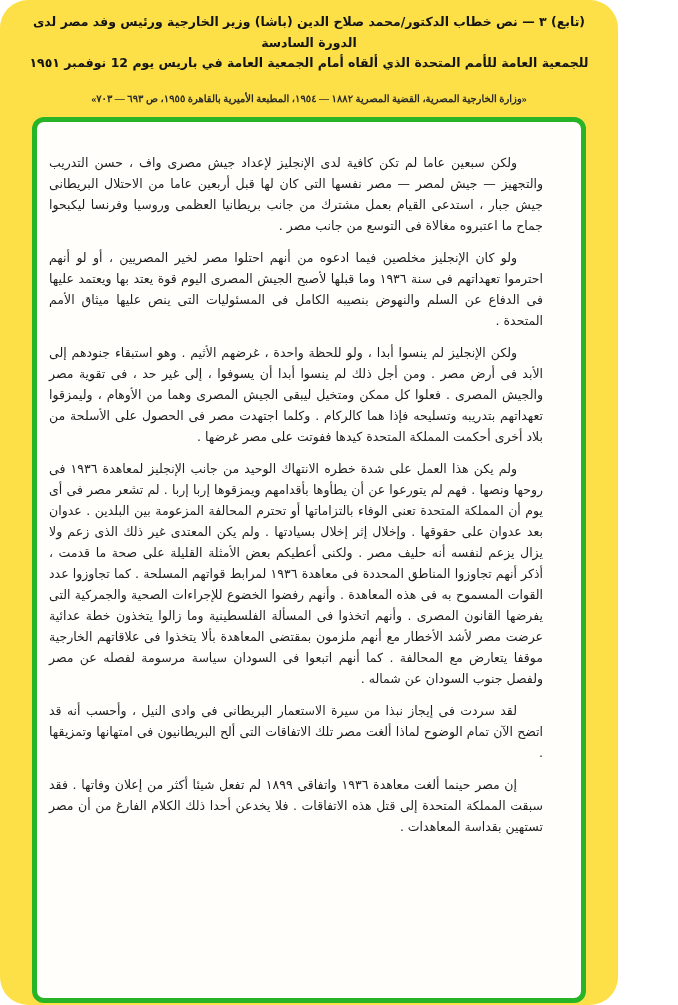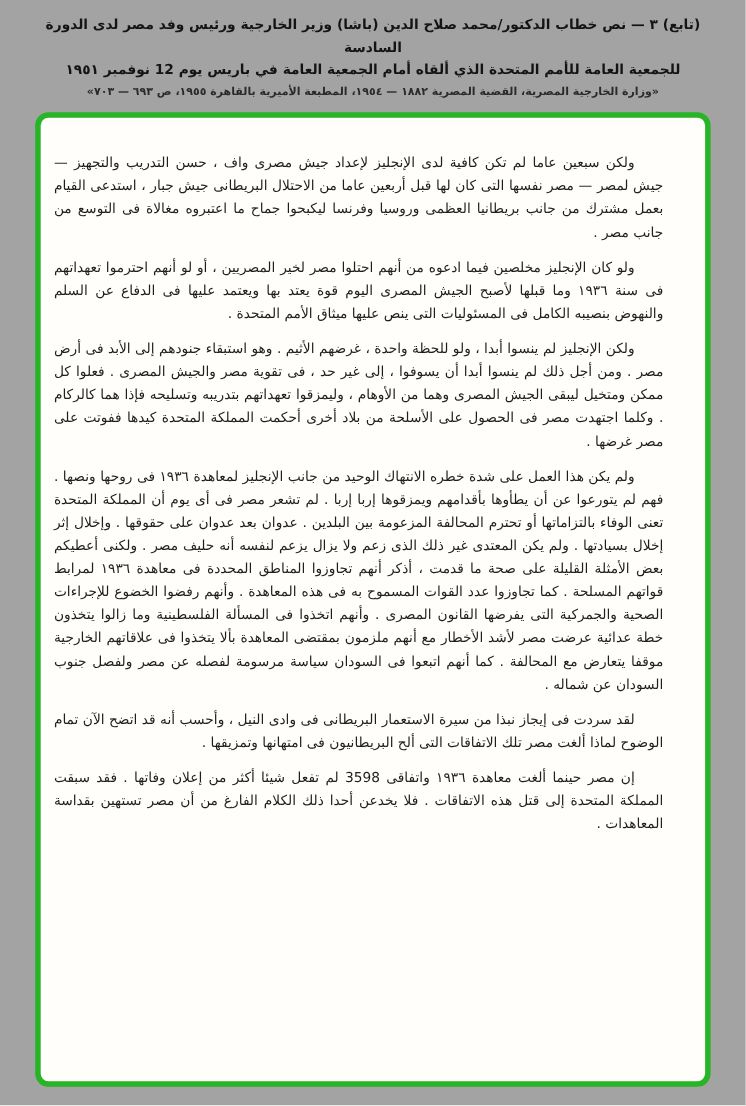--- a/index.html
+++ b/index.html
@@ -10,9 +10,10 @@
     overflow: hidden;
   }
   .page {
-    width: 678px; height: 1005px;
+    width: 618px; height: 1005px;
     padding: 10px 10px 6px 10px;
-    background: #a3a3a3;
+    background: #fde047;
+    border-radius: 28px;
   }
   .doc-header {
     direction: rtl;

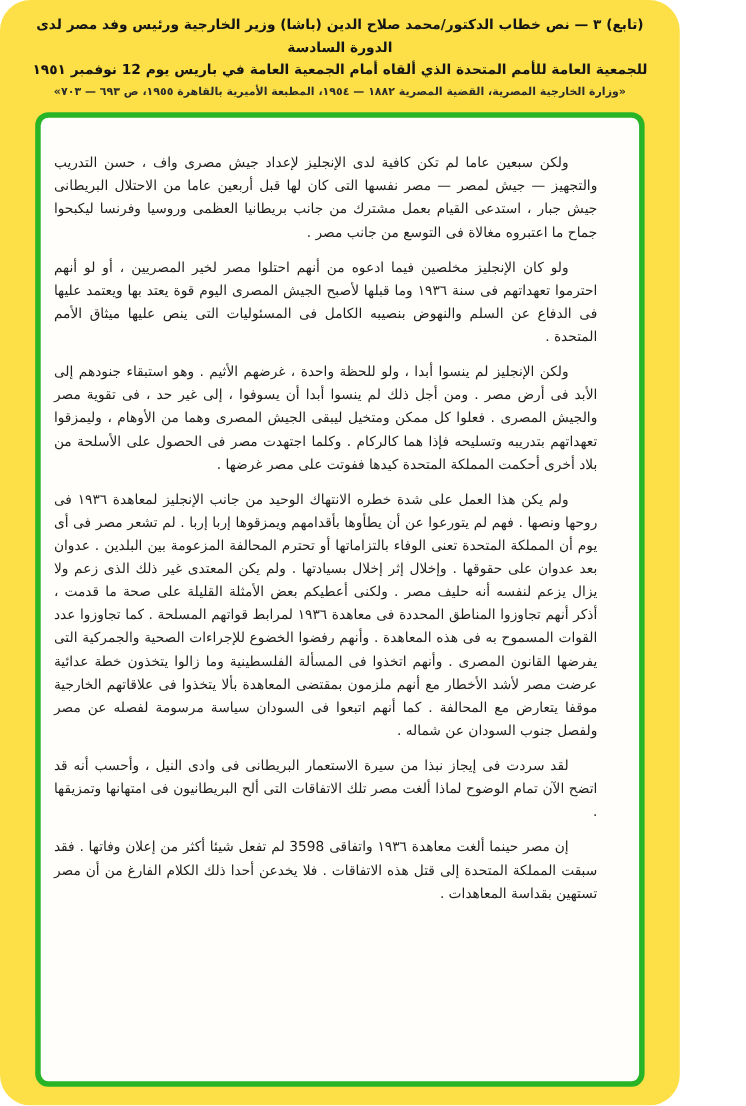--- a/index.html
+++ b/index.html
@@ -32,7 +32,8 @@
     font-weight: bold;
     color: #2a2a2a;
     line-height: 1.8;
-    margin-top: 1px;
+    margin-top: 16px;
+    font-family: Liberation Serif, serif;
   }
   .green-box {
     margin: 9px 22px 0 22px;

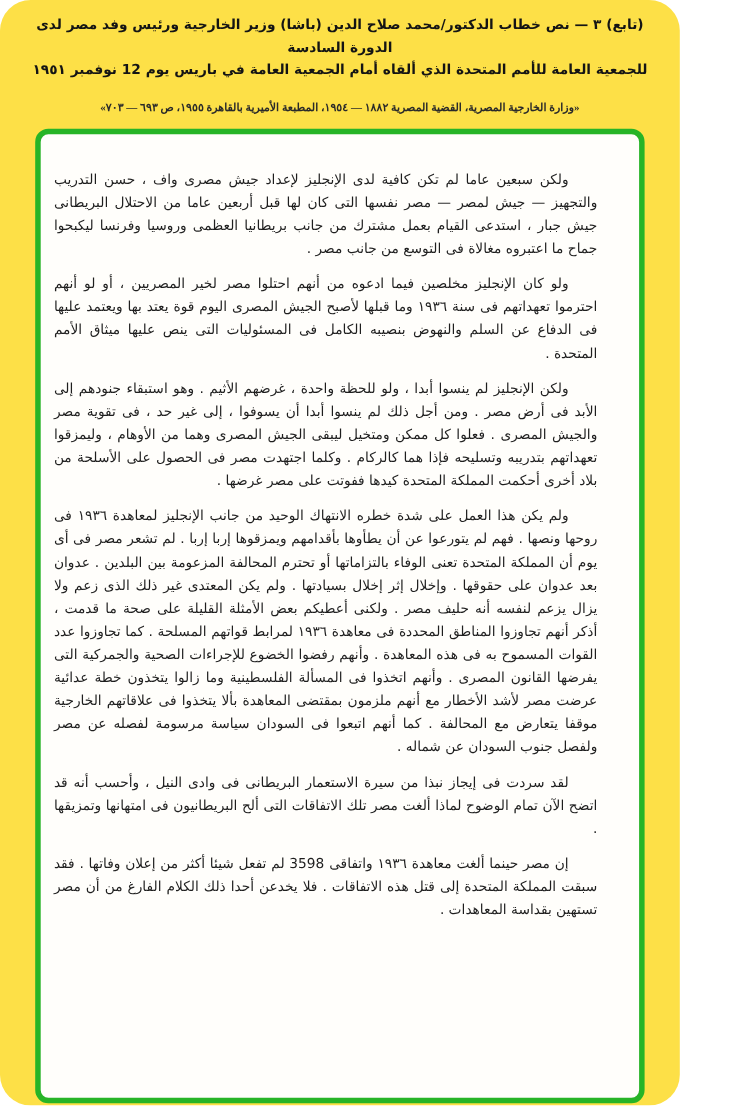--- a/index.html
+++ b/index.html
@@ -82,7 +82,7 @@
       <p>ولكن الإنجليز لم ينسوا أبدا ، ولو للحظة واحدة ، غرضهم الأثيم . وهو استبقاء جنودهم إلى الأبد فى أرض مصر . ومن أجل ذلك لم ينسوا أبدا أن يسوفوا ، إلى غير حد ، فى تقوية مصر والجيش المصرى . فعلوا كل ممكن ومتخيل ليبقى الجيش المصرى وهما من الأوهام ، وليمزقوا تعهداتهم بتدريبه وتسليحه فإذا هما كالركام . وكلما اجتهدت مصر فى الحصول على الأسلحة من بلاد أخرى أحكمت المملكة المتحدة كيدها ففوتت على مصر غرضها .</p>
       <p>ولم يكن هذا العمل على شدة خطره الانتهاك الوحيد من جانب الإنجليز لمعاهدة ١٩٣٦ فى روحها ونصها . فهم لم يتورعوا عن أن يطأوها بأقدامهم ويمزقوها إربا إربا . لم تشعر مصر فى أى يوم أن المملكة المتحدة تعنى الوفاء بالتزاماتها أو تحترم المحالفة المزعومة بين البلدين . عدوان بعد عدوان على حقوقها . وإخلال إثر إخلال بسيادتها . ولم يكن المعتدى غير ذلك الذى زعم ولا يزال يزعم لنفسه أنه حليف مصر . ولكنى أعطيكم بعض الأمثلة القليلة على صحة ما قدمت ، أذكر أنهم تجاوزوا المناطق المحددة فى معاهدة ١٩٣٦ لمرابط قواتهم المسلحة . كما تجاوزوا عدد القوات المسموح به فى هذه المعاهدة . وأنهم رفضوا الخضوع للإجراءات الصحية والجمركية التى يفرضها القانون المصرى . وأنهم اتخذوا فى المسألة الفلسطينية وما زالوا يتخذون خطة عدائية عرضت مصر لأشد الأخطار مع أنهم ملزمون بمقتضى المعاهدة بألا يتخذوا فى علاقاتهم الخارجية موقفا يتعارض مع المحالفة . كما أنهم اتبعوا فى السودان سياسة مرسومة لفصله عن مصر ولفصل جنوب السودان عن شماله .</p>
       <p>لقد سردت فى إيجاز نبذا من سيرة الاستعمار البريطانى فى وادى النيل ، وأحسب أنه قد اتضح الآن تمام الوضوح لماذا ألغت مصر تلك الاتفاقات التى ألح البريطانيون فى امتهانها وتمزيقها .</p>
-      <p>إن مصر حينما ألغت معاهدة ١٩٣٦ واتفاقى 3598 لم تفعل شيئا أكثر من إعلان وفاتها . فقد سبقت المملكة المتحدة إلى قتل هذه الاتفاقات . فلا يخدعن أحدا ذلك الكلام الفارغ من أن مصر تستهين بقداسة المعاهدات .</p>
+      <p>إن مصر حينما ألغت معاهدة ١٩٣٦ واتفاقى ١٨٩٩ لم تفعل شيئا أكثر من إعلان وفاتها . فقد سبقت المملكة المتحدة إلى قتل هذه الاتفاقات . فلا يخدعن أحدا ذلك الكلام الفارغ من أن مصر تستهين بقداسة المعاهدات .</p>
     </div>
   </div>
 

